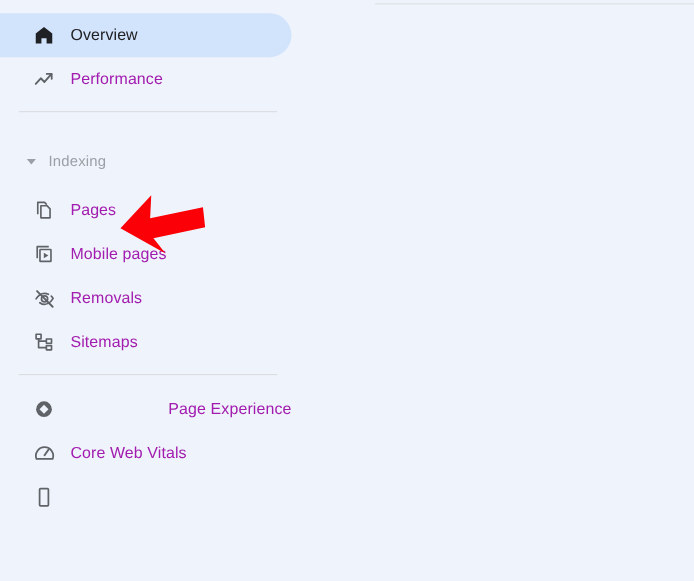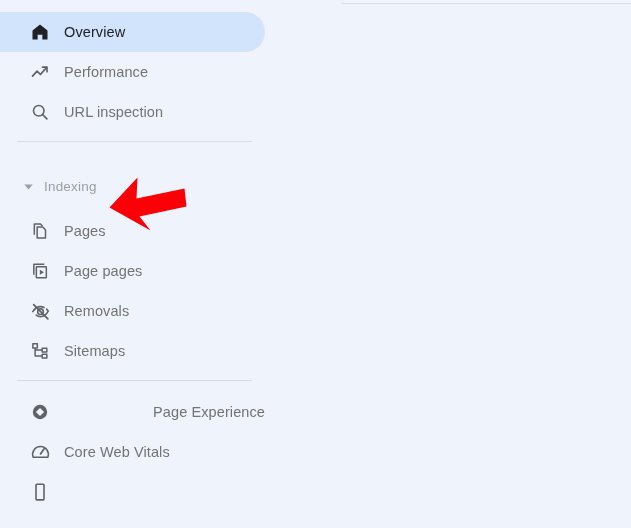--- a/index.html
+++ b/index.html
@@ -74,7 +74,7 @@
   .nav-item.selected .nav-icon { color: #202124; }
   .nav-label {
     font-size: 14.5px;
-    color: #737373;
+    color: #a21caf;
     letter-spacing: 0.1px;
     white-space: nowrap;
     padding-left: 4px;

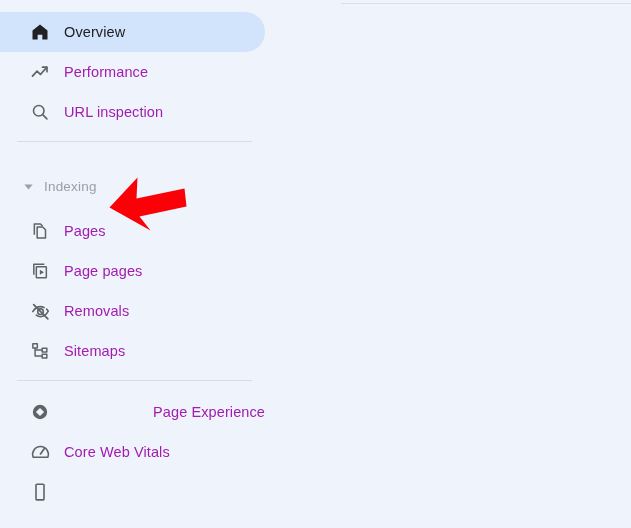--- a/index.html
+++ b/index.html
@@ -158,15 +158,6 @@
         <span class="nav-label">Performance</span>
       </div>
 
-      <div class="nav-item">
-        <span class="nav-icon">
-          <svg width="20" height="20" viewBox="0 0 24 24" fill="none" stroke="currentColor" stroke-width="1.9" stroke-linecap="round" aria-hidden="true">
-            <circle cx="10.5" cy="10.5" r="6.3"></circle>
-            <line x1="15.2" y1="15.2" x2="20.3" y2="20.3"></line>
-          </svg>
-        </span>
-        <span class="nav-label">URL inspection</span>
-      </div>
 
     </div>
 

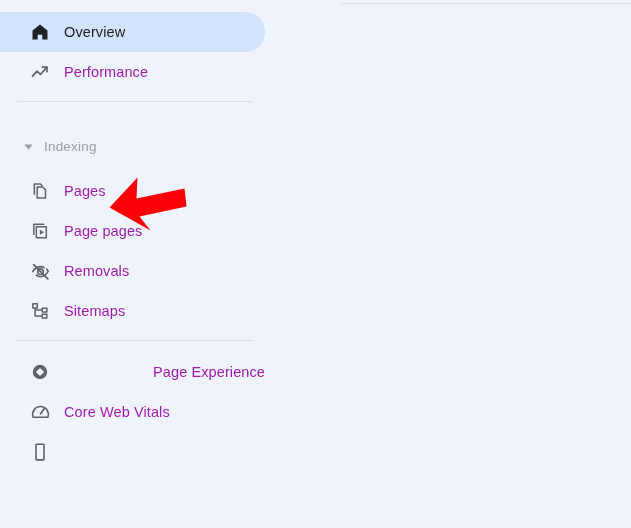--- a/index.html
+++ b/index.html
@@ -192,7 +192,7 @@
             <path d="M11.8 10.6v6l5-3-5-3z" fill="currentColor" stroke="none"></path>
           </svg>
         </span>
-        <span class="nav-label">Page pages</span>
+        <span class="nav-label">Mobile pages</span>
       </div>
 
       <div class="nav-item">

